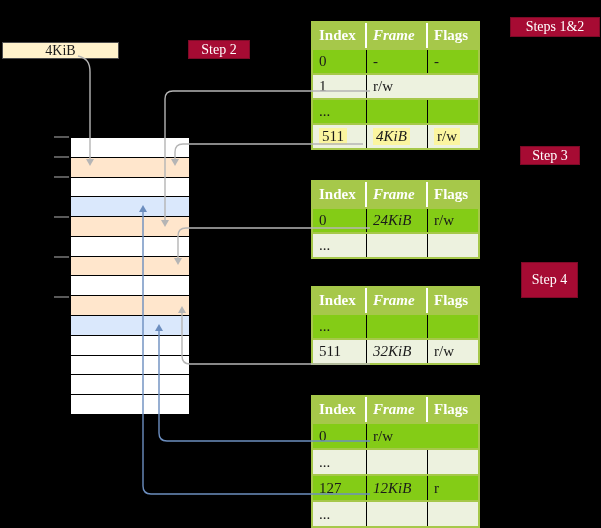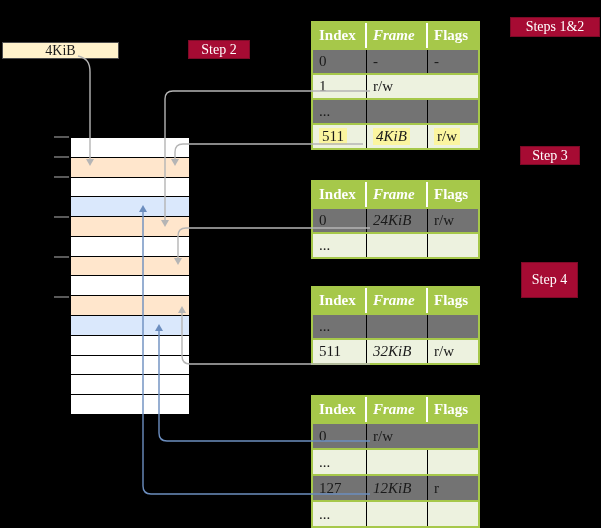--- a/index.html
+++ b/index.html
@@ -35,7 +35,7 @@
   
   .ptable{
     position:absolute;left:311px;width:169px;border:2px solid var(--table-header-green);
-    box-sizing:border-box;background:#737373;z-index:2;font-size:15px;color:#1a1a1a;
+    box-sizing:border-box;background:#84cc16;z-index:2;font-size:15px;color:#1a1a1a;
   }
   #table1{top:21px;}  #table2{top:180px;}  #table3{top:286px;}  #table4{top:395px;}
   .hrow{display:flex;background:var(--table-header-green);height:25px;box-sizing:border-box;}

